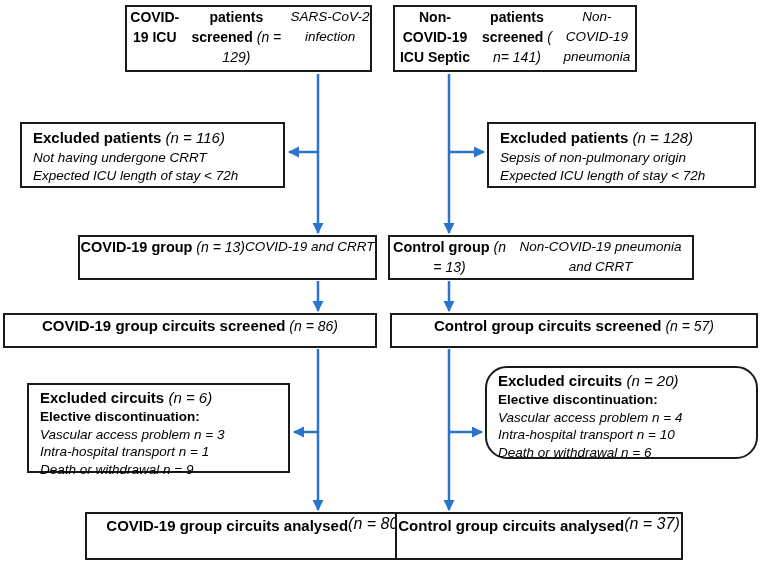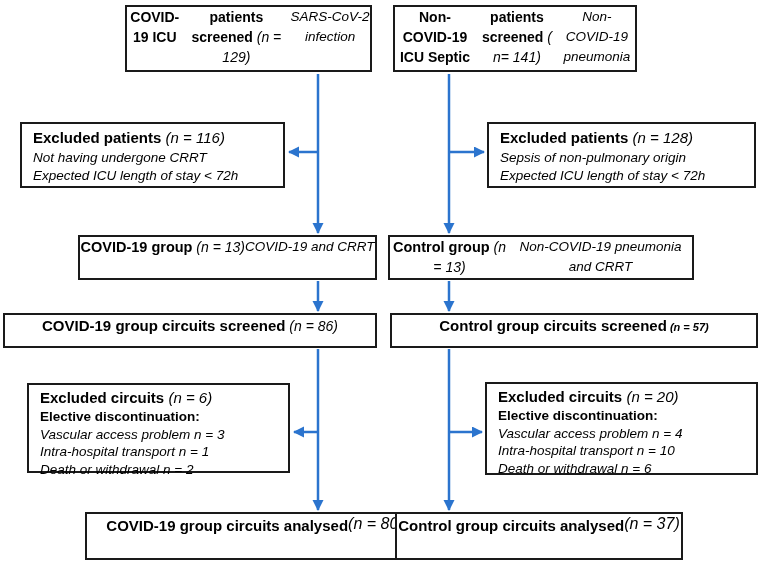--- a/index.html
+++ b/index.html
@@ -109,7 +109,7 @@
   </div>
 
   <div class="box center" style="left:390px; top:313px; width:368px; height:35px;">
-    <div class="one"><span class="b">Control group circuits screened</span><span class="i" style="font-size:11px;font-weight:bold;"> (n = 57)</span></div>
+    <div class="one"><span class="b">Control group circuits screened</span><span class="i" style="font-size:14px;"> (n = 57)</span></div>
   </div>
 
   <div class="box leftpad" style="left:27px; top:383px; width:263px; height:90px;">

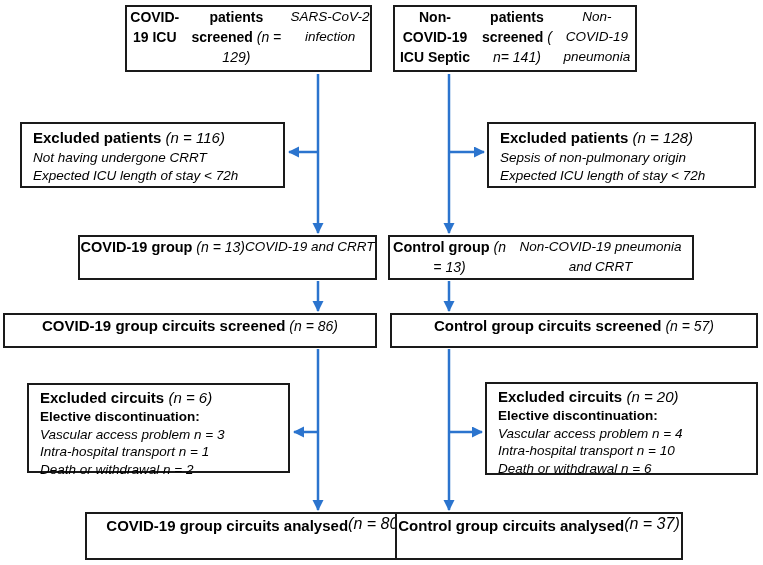--- a/index.html
+++ b/index.html
@@ -120,7 +120,7 @@
     <div class="sub2 i">Death or withdrawal n = 2</div>
   </div>
 
-  <div class="box leftpad" style="left:485px; top:382px; width:273px; height:93px;">
+  <div class="box leftpad" style="left:485px; top:366px; width:273px; height:93px;border-radius:22px;">
     <div class="hdr2"><span class="b">Excluded circuits</span><span class="i"> (n = 20)</span></div>
     <div class="sub2 bi">Elective discontinuation:</div>
     <div class="sub2 i">Vascular access problem n = 4</div>

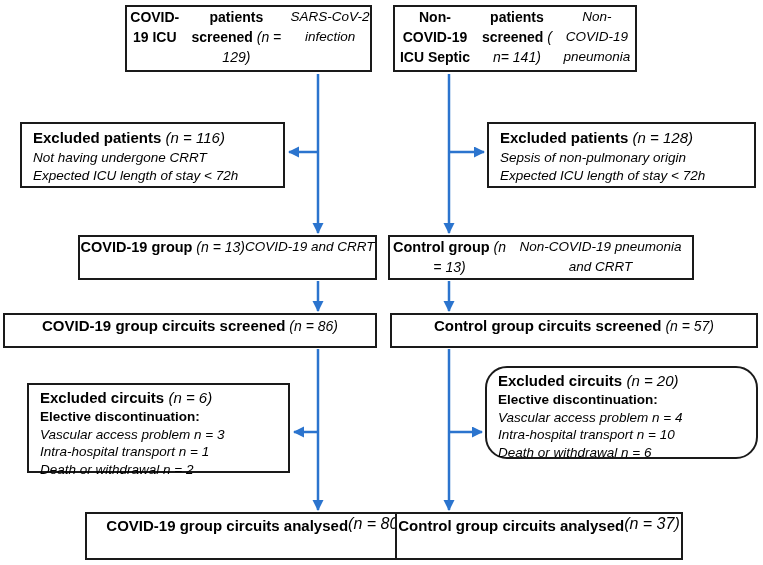--- a/index.html
+++ b/index.html
@@ -117,7 +117,7 @@
     <div class="sub2 bi">Elective discontinuation:</div>
     <div class="sub2 i">Vascular access problem n = 3</div>
     <div class="sub2 i">Intra-hospital transport n = 1</div>
-    <div class="sub2 i">Death or withdrawal n = 2</div>
+    <div class="sub2 i">Death or withdrawal n = 9</div>
   </div>
 
   <div class="box leftpad" style="left:485px; top:366px; width:273px; height:93px;border-radius:22px;">

